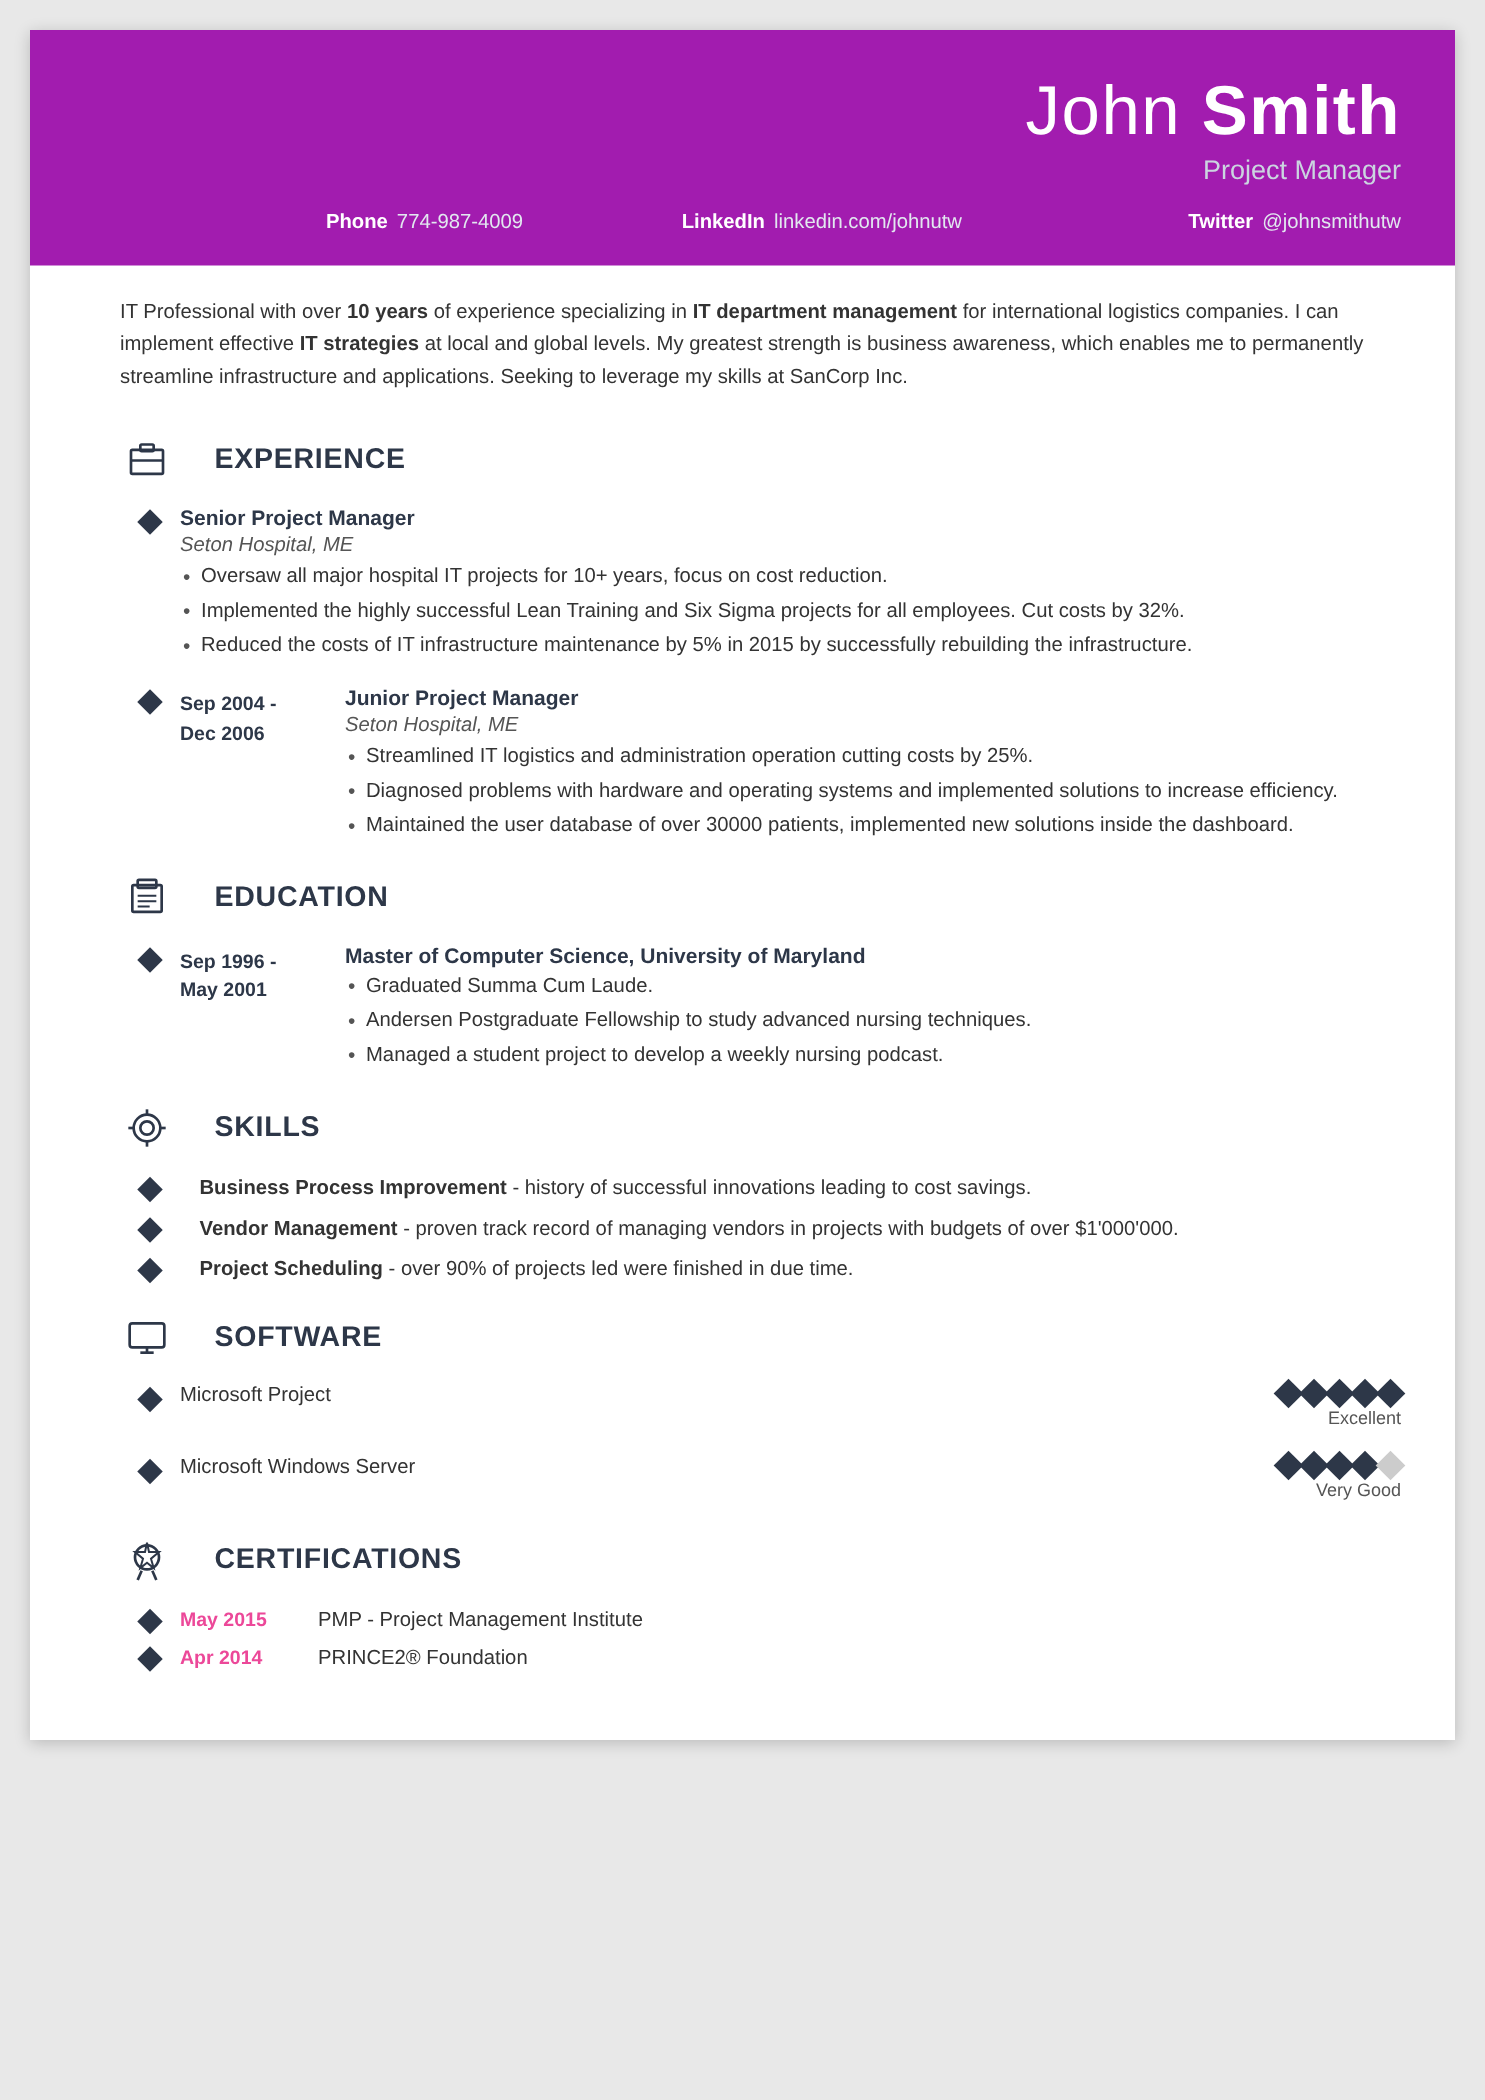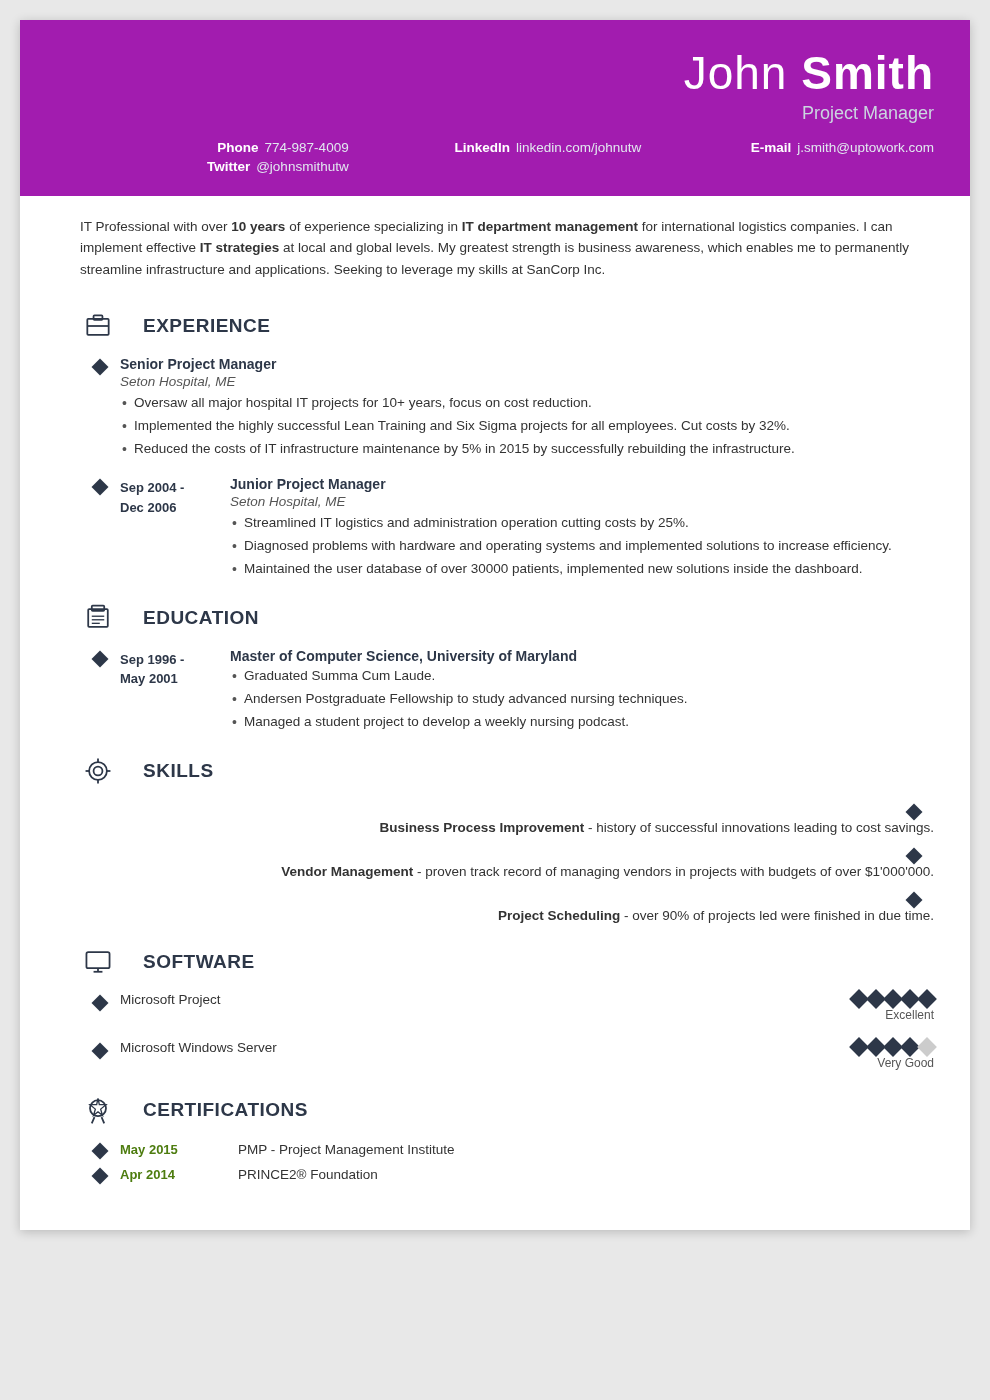--- a/index.html
+++ b/index.html
@@ -241,9 +241,6 @@
       </div>
       <div class="contact-item">
         <span class="label">LinkedIn</span><span>linkedin.com/johnutw</span>
-      </div>
-      <div class="contact-item">
-        <span class="label">E-mail</span><span>j.smith@uptowork.com</span>
       </div>
       <div class="contact-item">
         <span class="label">Twitter</span><span>@johnsmithutw</span>

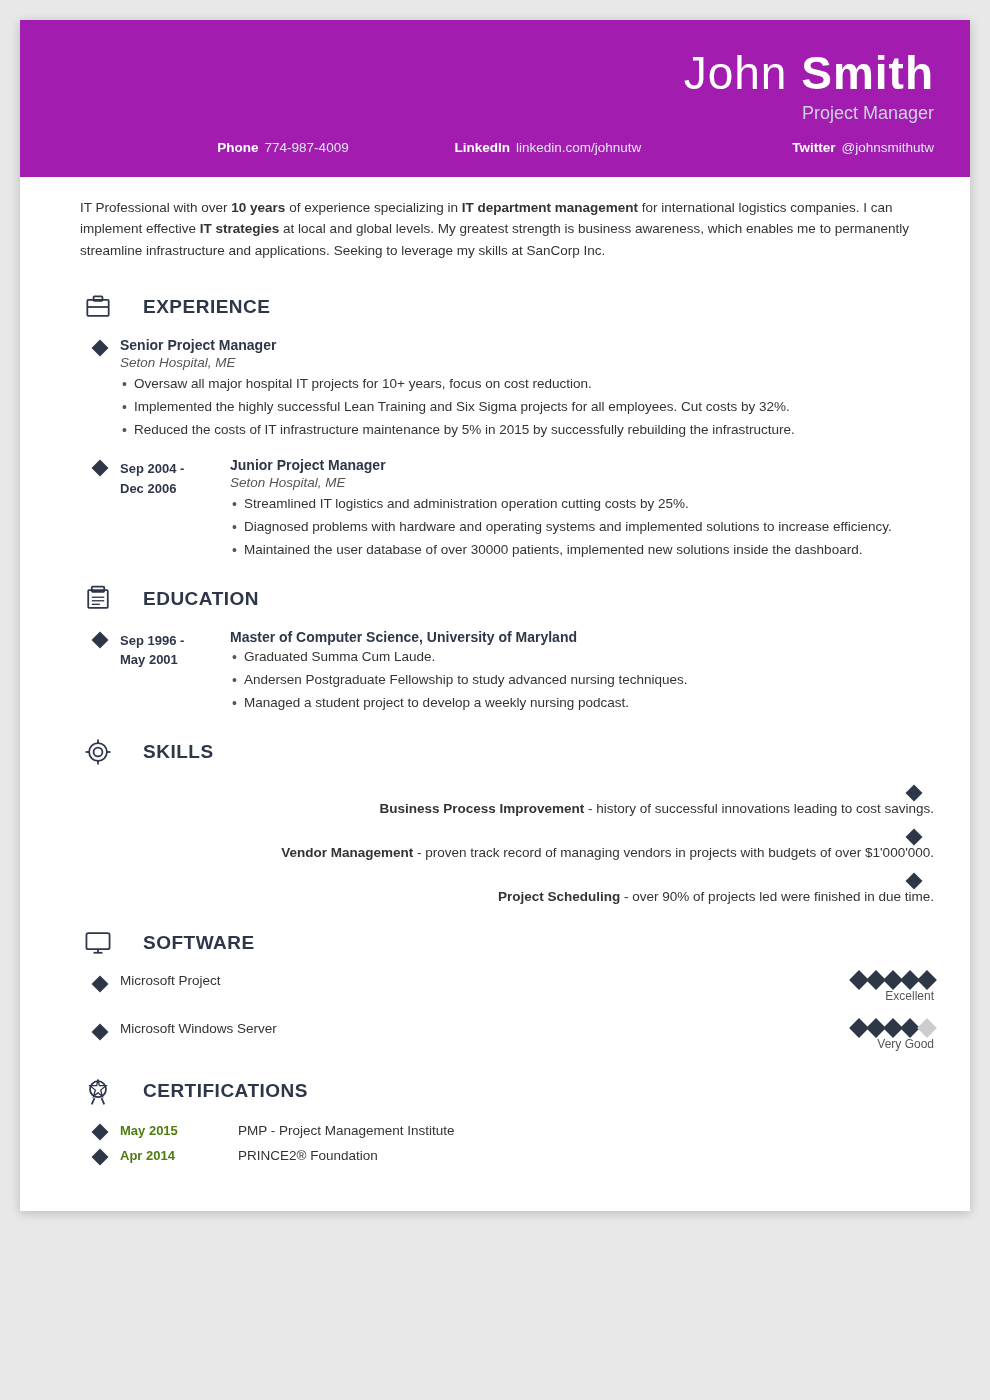--- a/index.html
+++ b/index.html
@@ -155,10 +155,9 @@
     }
     .skill-entry {
       display: flex;
-      align-items: flex-end;
-      gap: 0;
+      align-items: flex-start;
+      gap: 13px;
       margin-bottom: 6px;
-      flex-direction: column;
     }
     .skill-entry .entry-content {
       font-size: 13.5px;

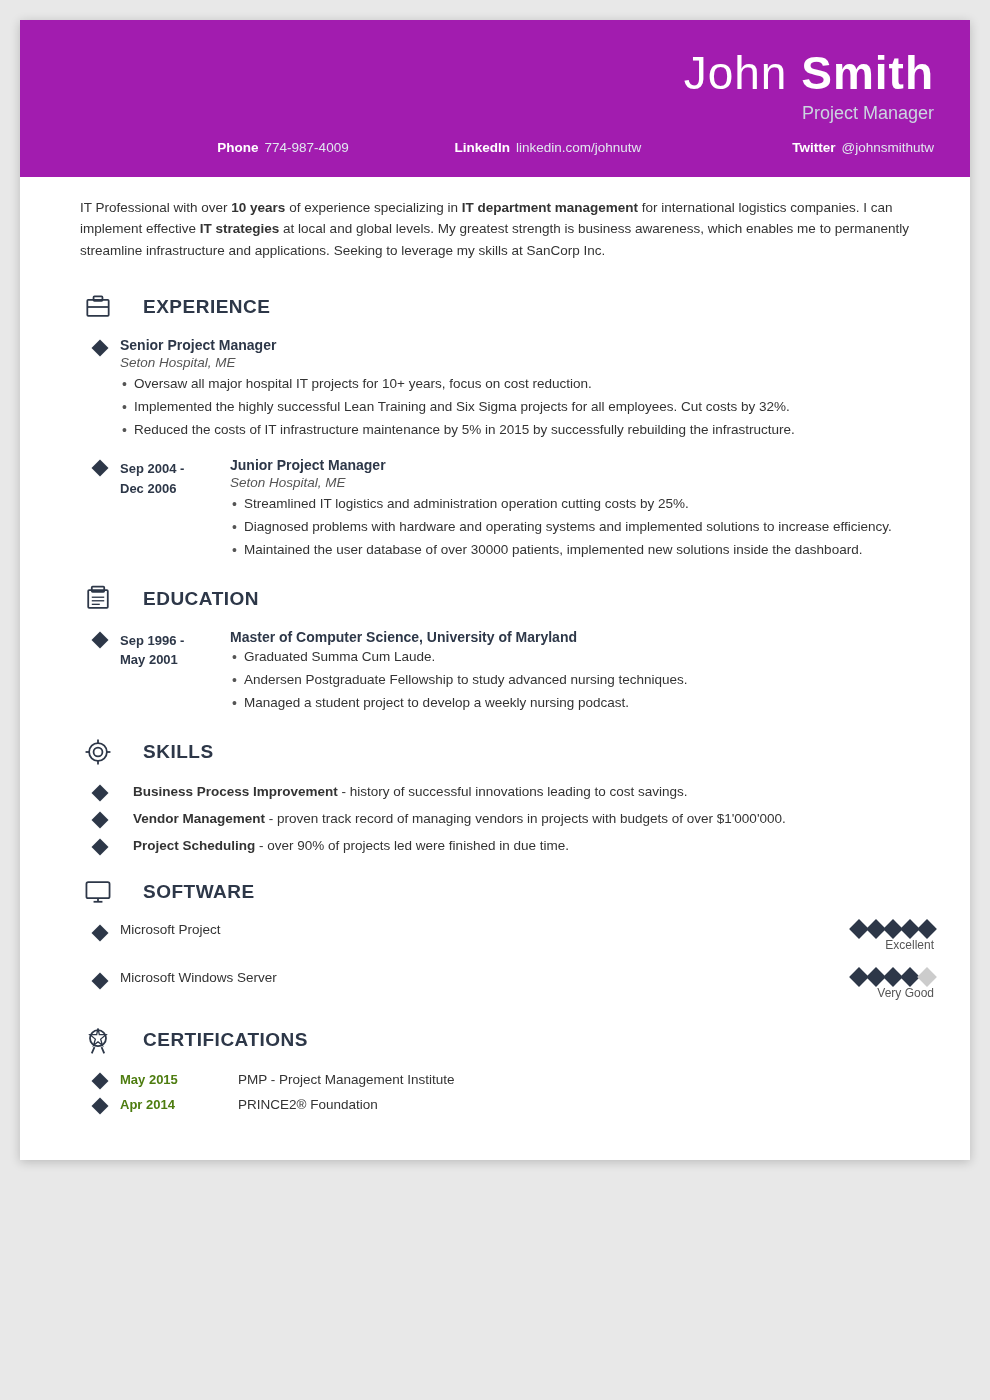--- a/index.html
+++ b/index.html
@@ -205,11 +205,11 @@
       margin-bottom: 8px;
     }
     .cert-date {
-      width: 118px;
+      width: 92px;
       flex-shrink: 0;
       font-size: 13px;
       font-weight: 700;
-      color: #4d7c0f;
+      color: #ec4899;
       padding-top: 2px;
     }
     .cert-content {

